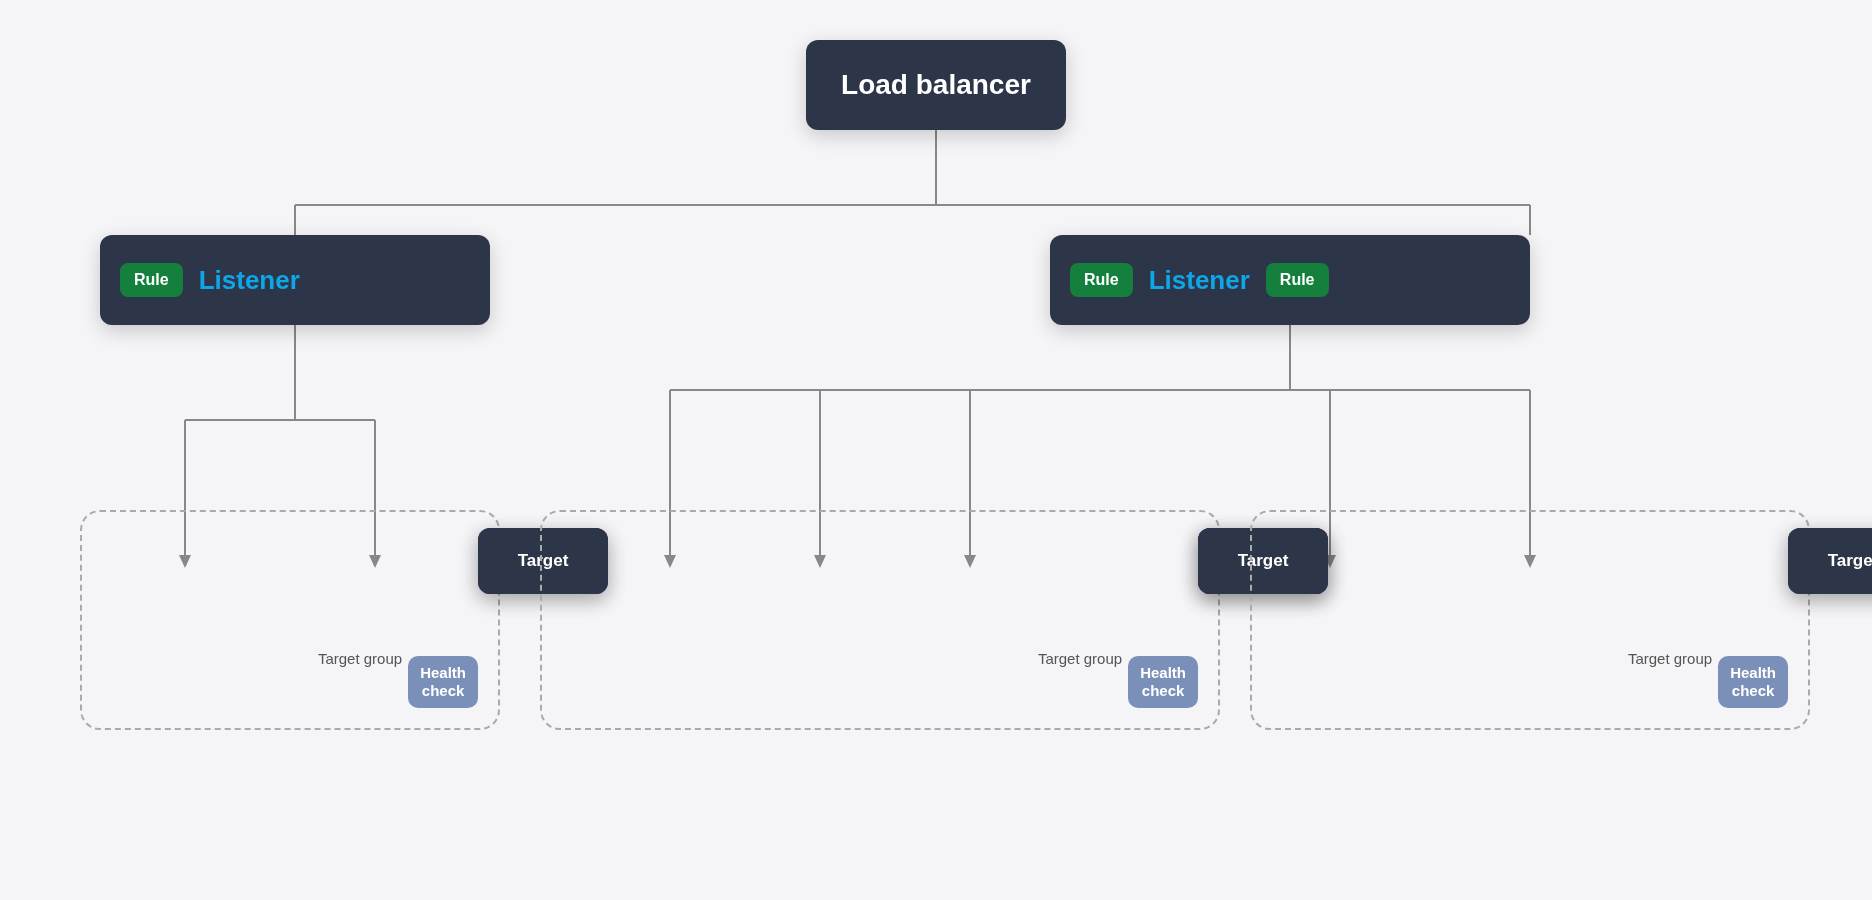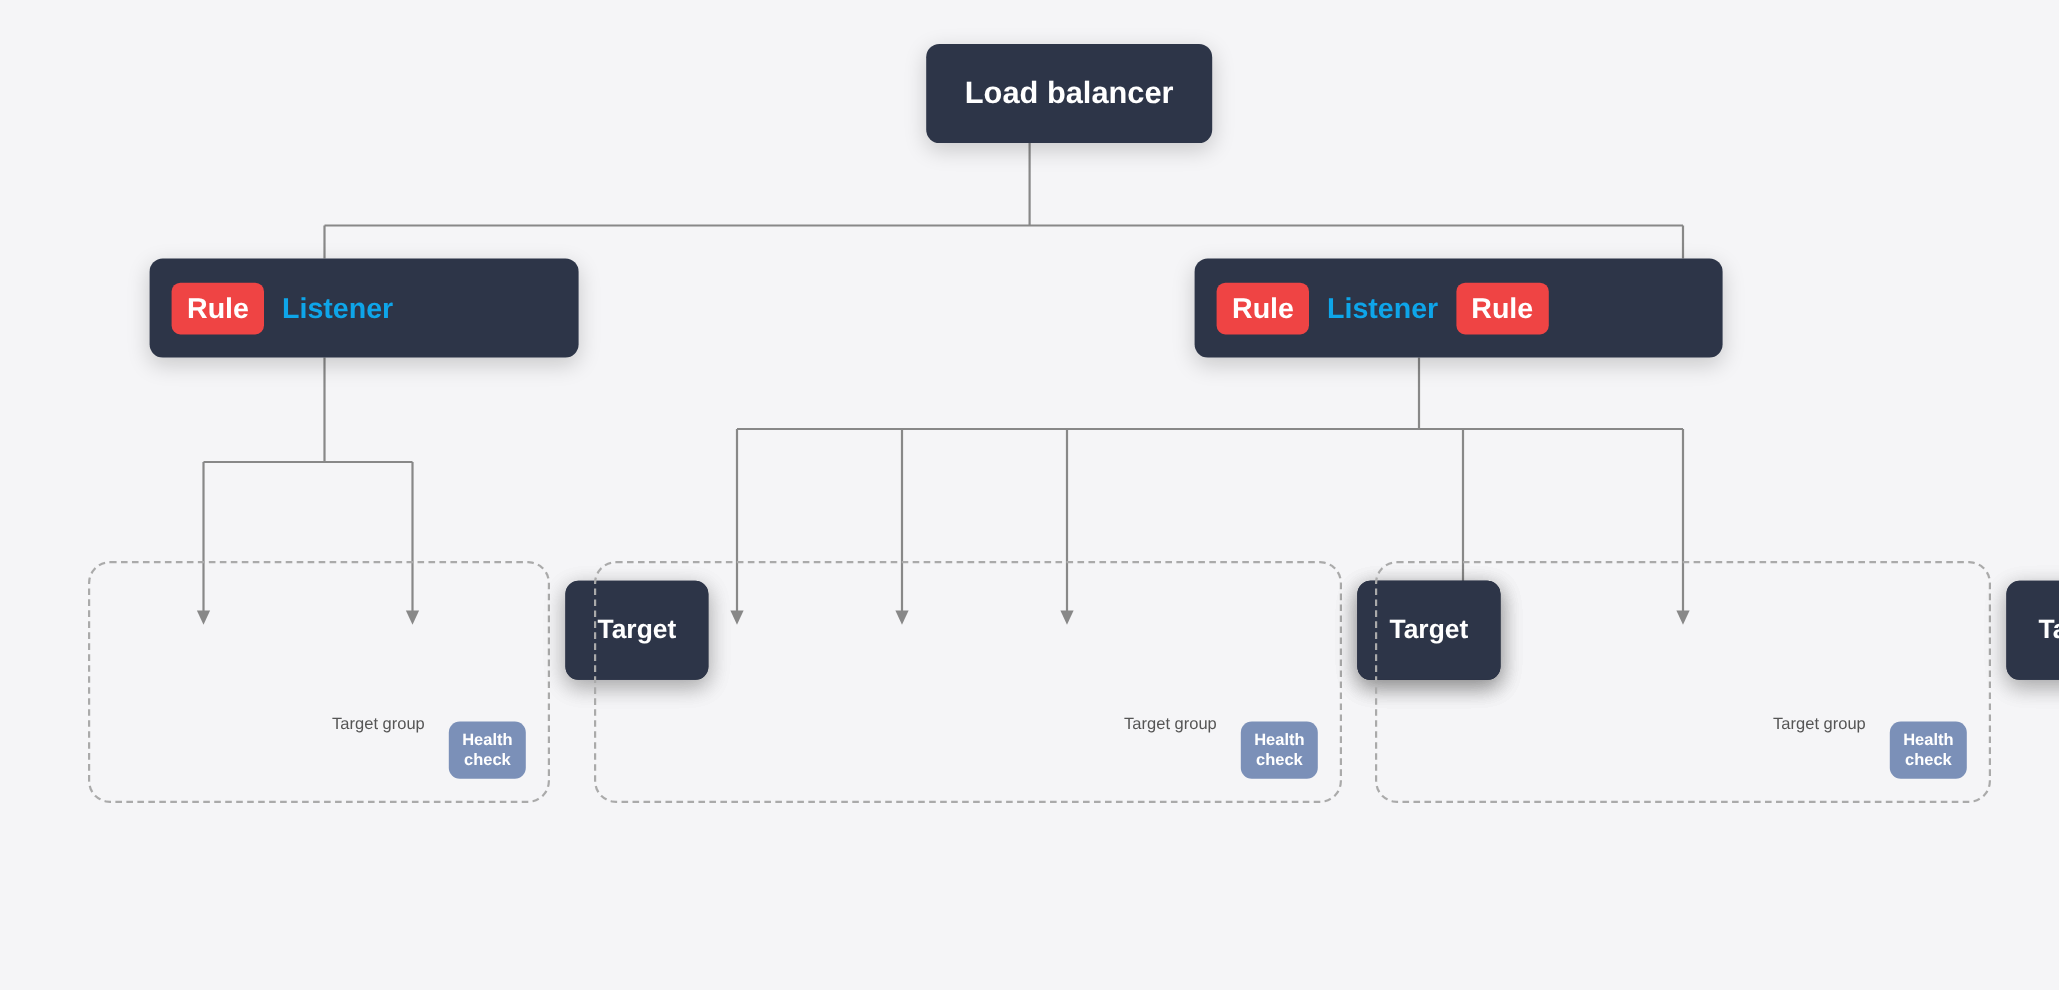--- a/index.html
+++ b/index.html
@@ -37,7 +37,6 @@
       justify-content: center;
       font-weight: 600;
       box-shadow: 0 6px 20px rgba(0,0,0,0.18);
-      margin-left: 36px;
     }
 
     .load-balancer {

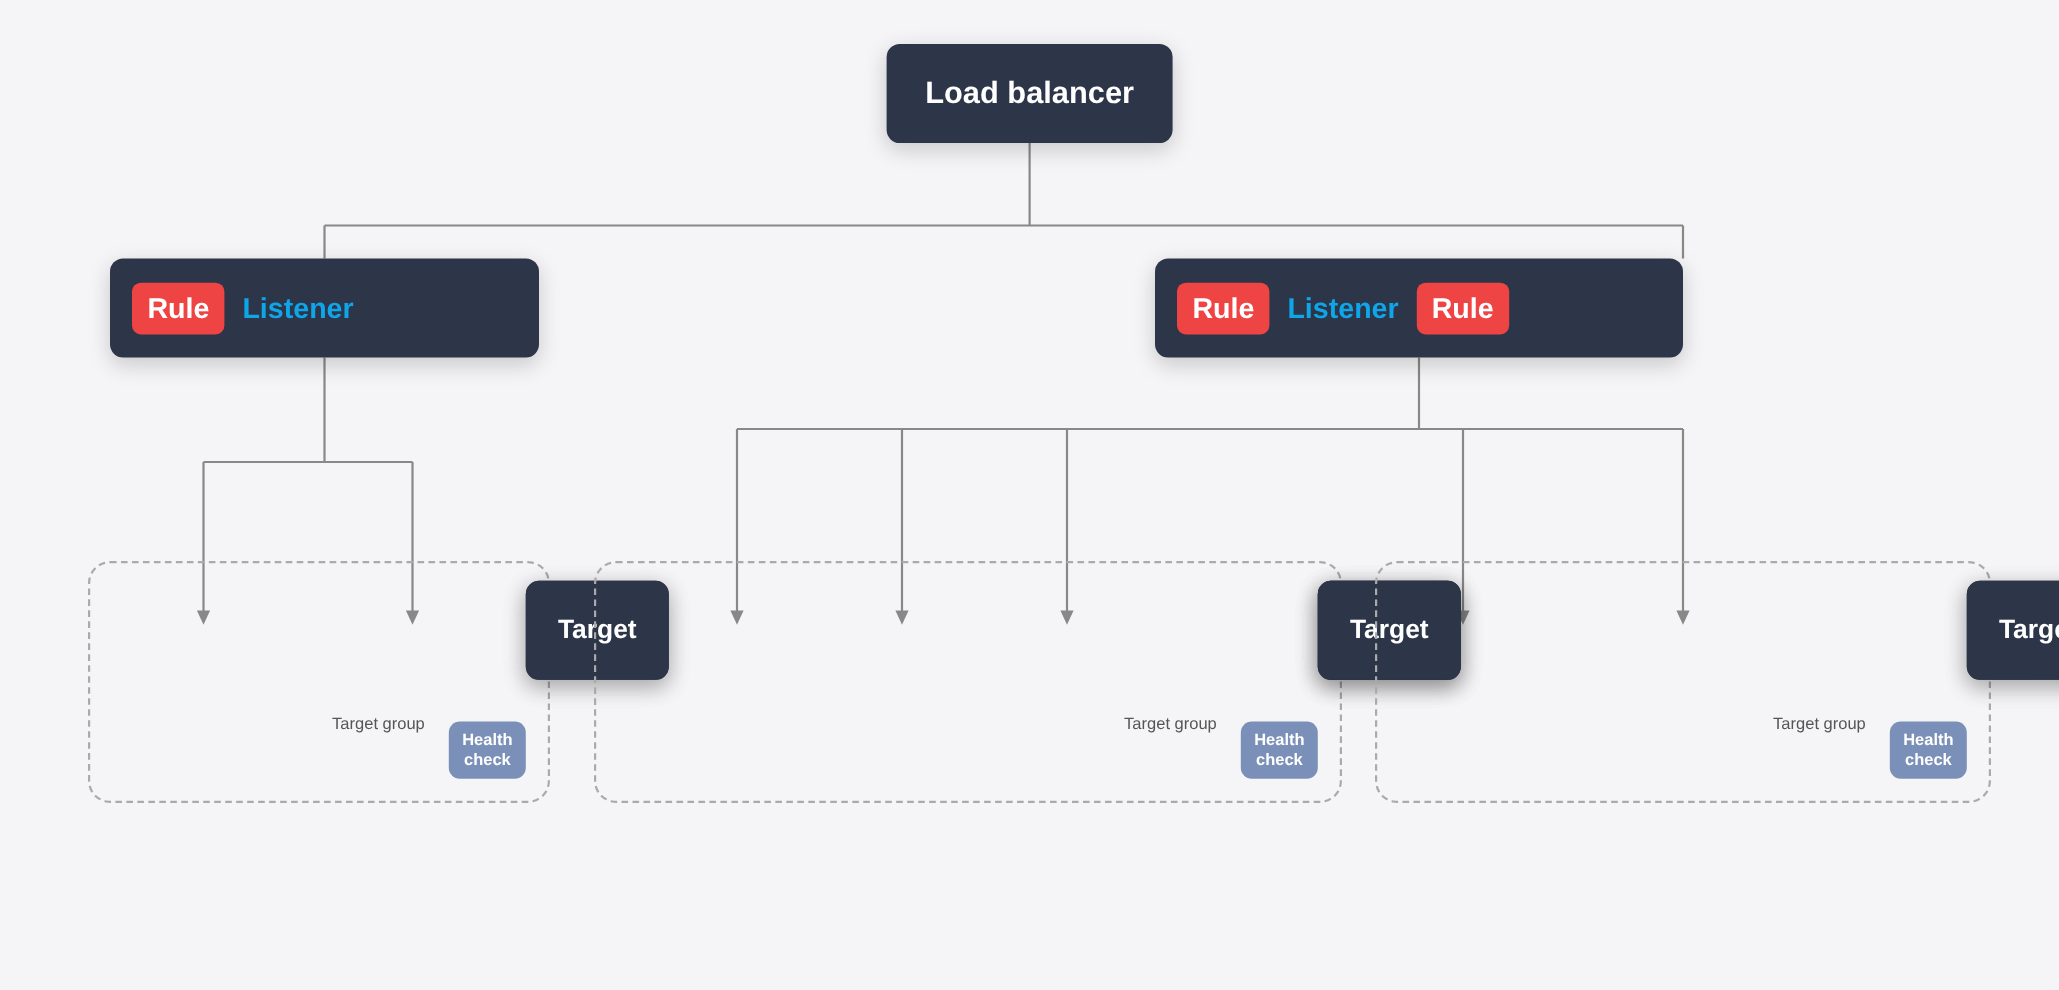--- a/index.html
+++ b/index.html
@@ -72,11 +72,11 @@
     }
 
     .rule-badge {
-      background: #ef4444;
+      background: #15803d;
       color: #fff;
       border-radius: 8px;
       padding: 8px 14px;
-      font-size: 26px;
+      font-size: 16px;
       font-weight: 700;
       flex-shrink: 0;
     }

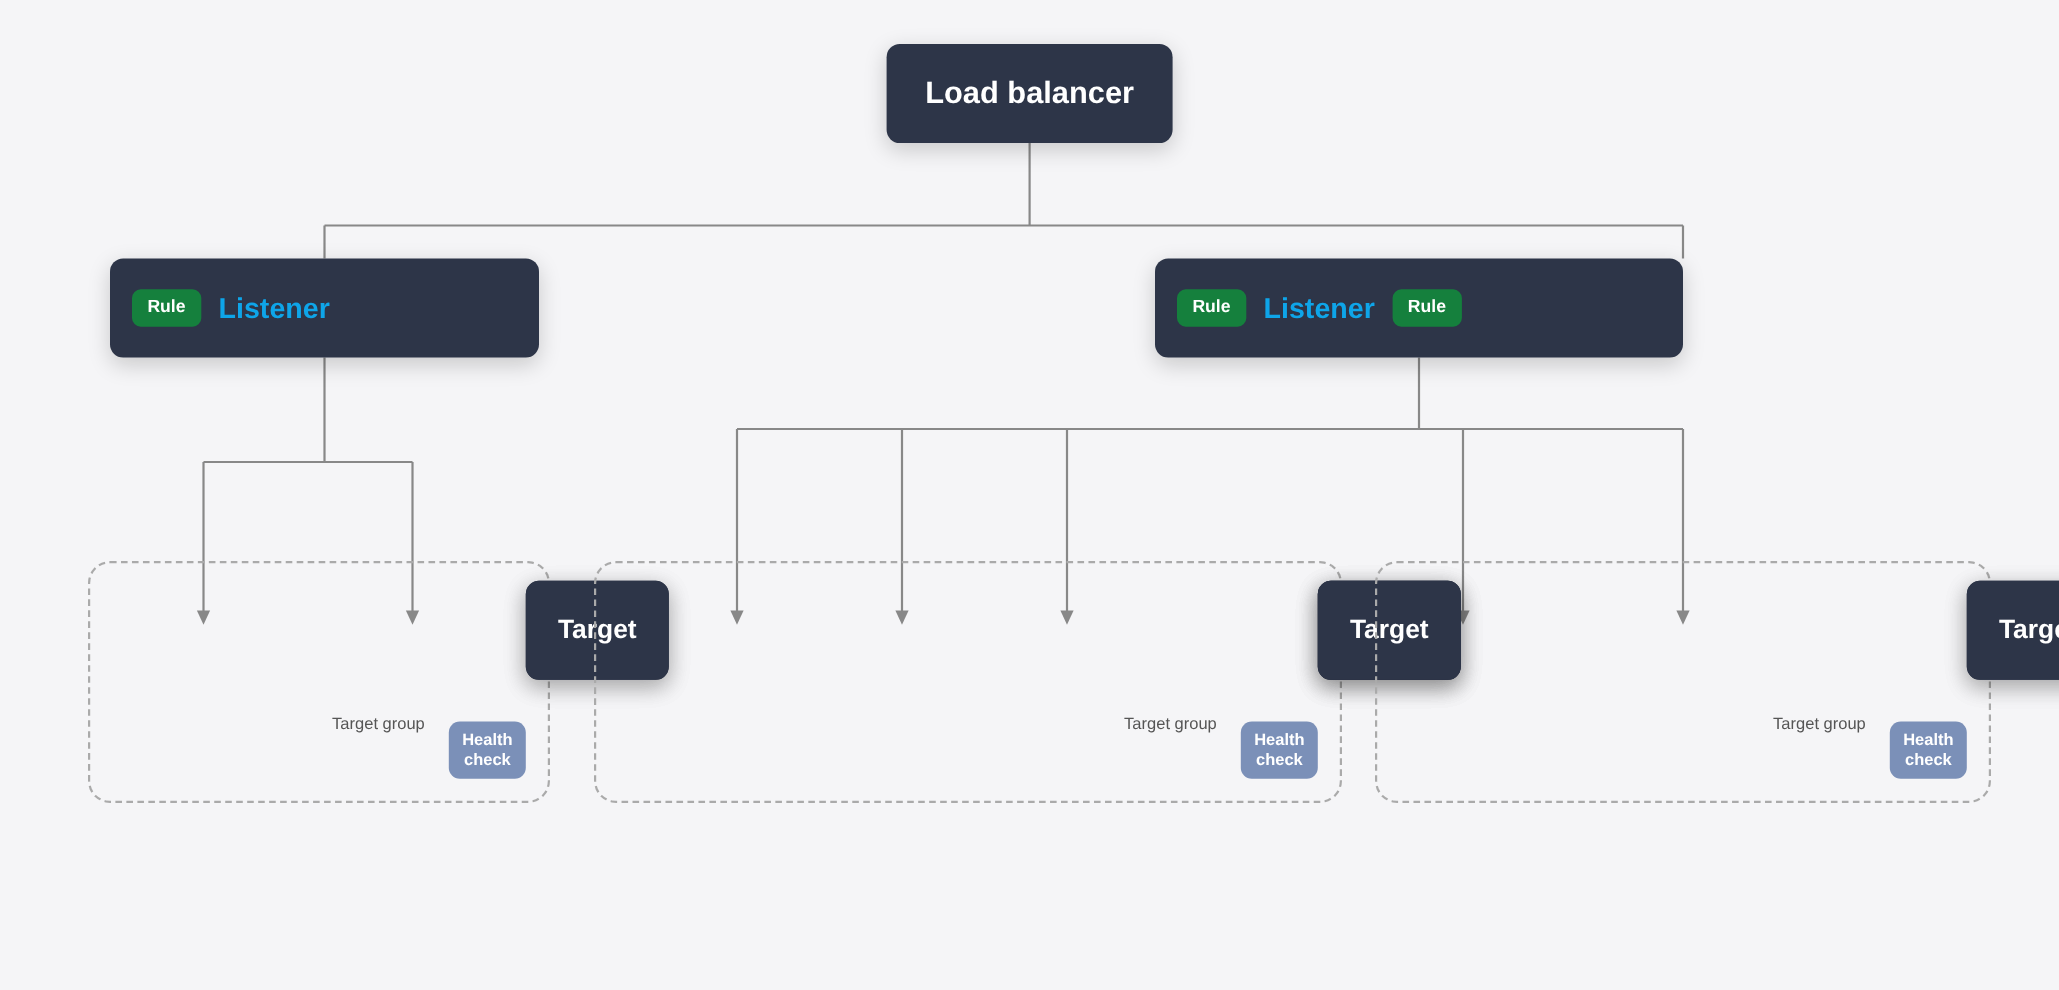--- a/index.html
+++ b/index.html
@@ -90,8 +90,8 @@
     
     .target-node {
       width: 130px;
-      height: 90px;
-      font-size: 24px;
+      height: 66px;
+      font-size: 17px;
       font-weight: 700;
       border-radius: 12px;
     }

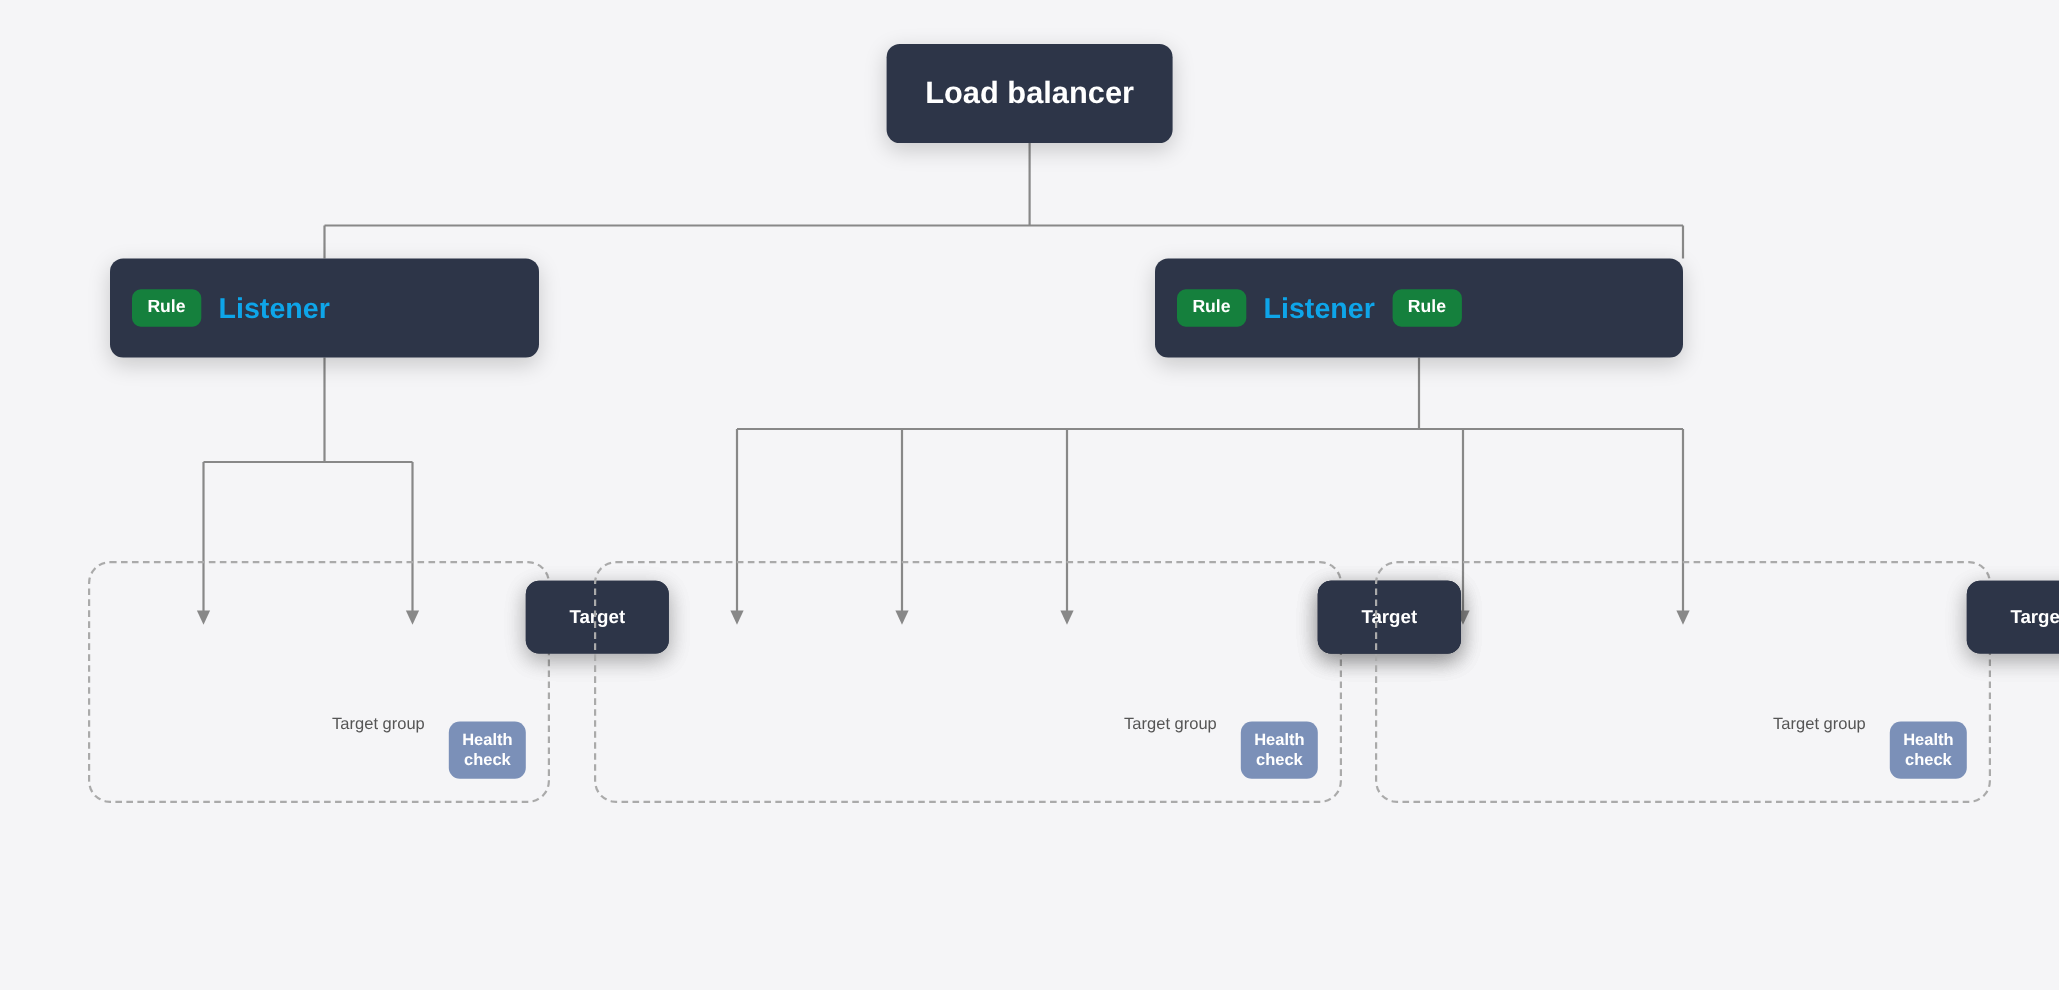--- a/index.html
+++ b/index.html
@@ -159,7 +159,7 @@
       flex-direction: row;
       align-items: center;
       justify-content: flex-end;
-      gap: 22px;
+      gap: 6px;
     }
   </style>
 </head>

